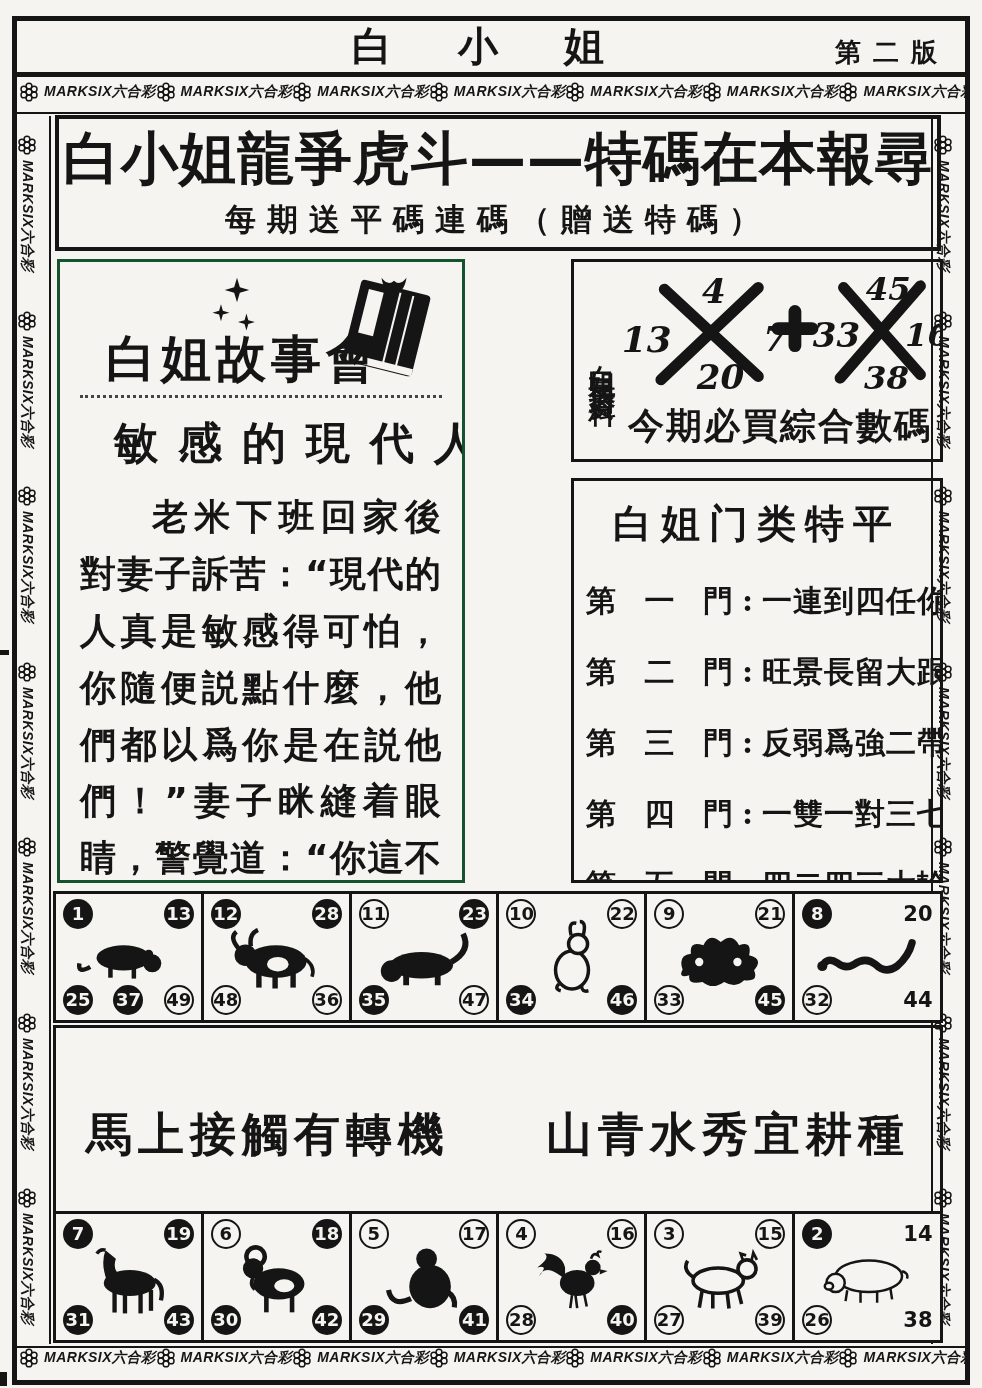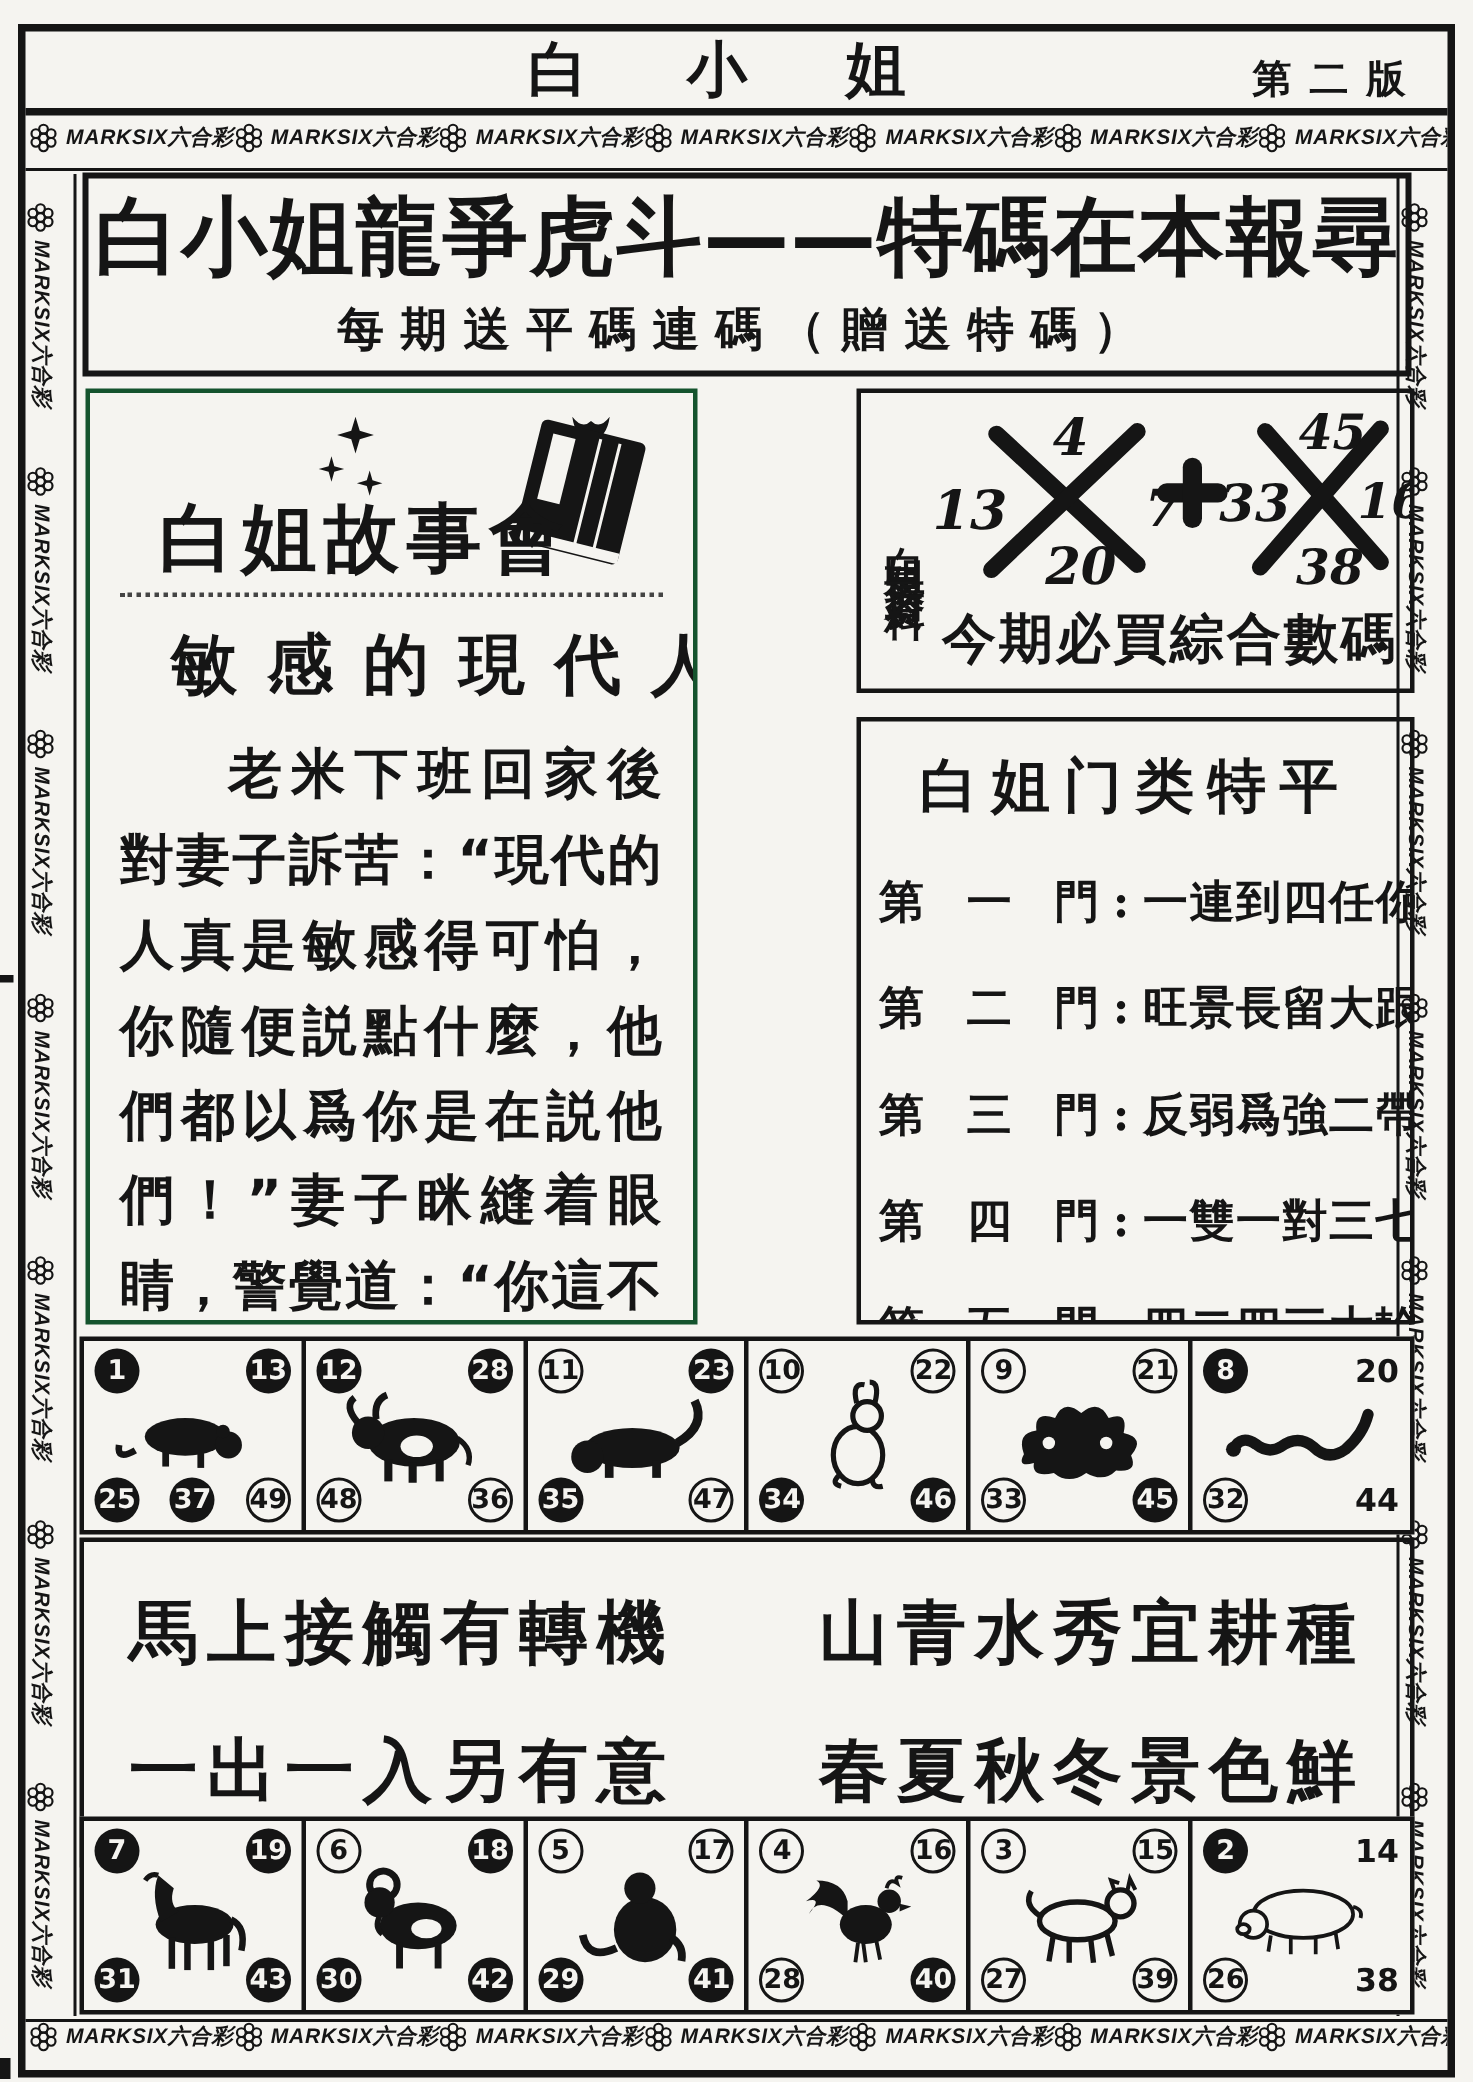--- a/index.html
+++ b/index.html
@@ -700,10 +700,6 @@
         <span class="verse-phrase">馬上接觸有轉機</span>
         <span class="verse-phrase">山青水秀宜耕種</span>
       </div>
-      <div class="verse-line">
-        <span class="verse-phrase">一出一入另有意</span>
-        <span class="verse-phrase">春夏秋冬景色鮮</span>
-      </div>
     </section>
 
     <section class="zodiac-row zodiac-bottom">

